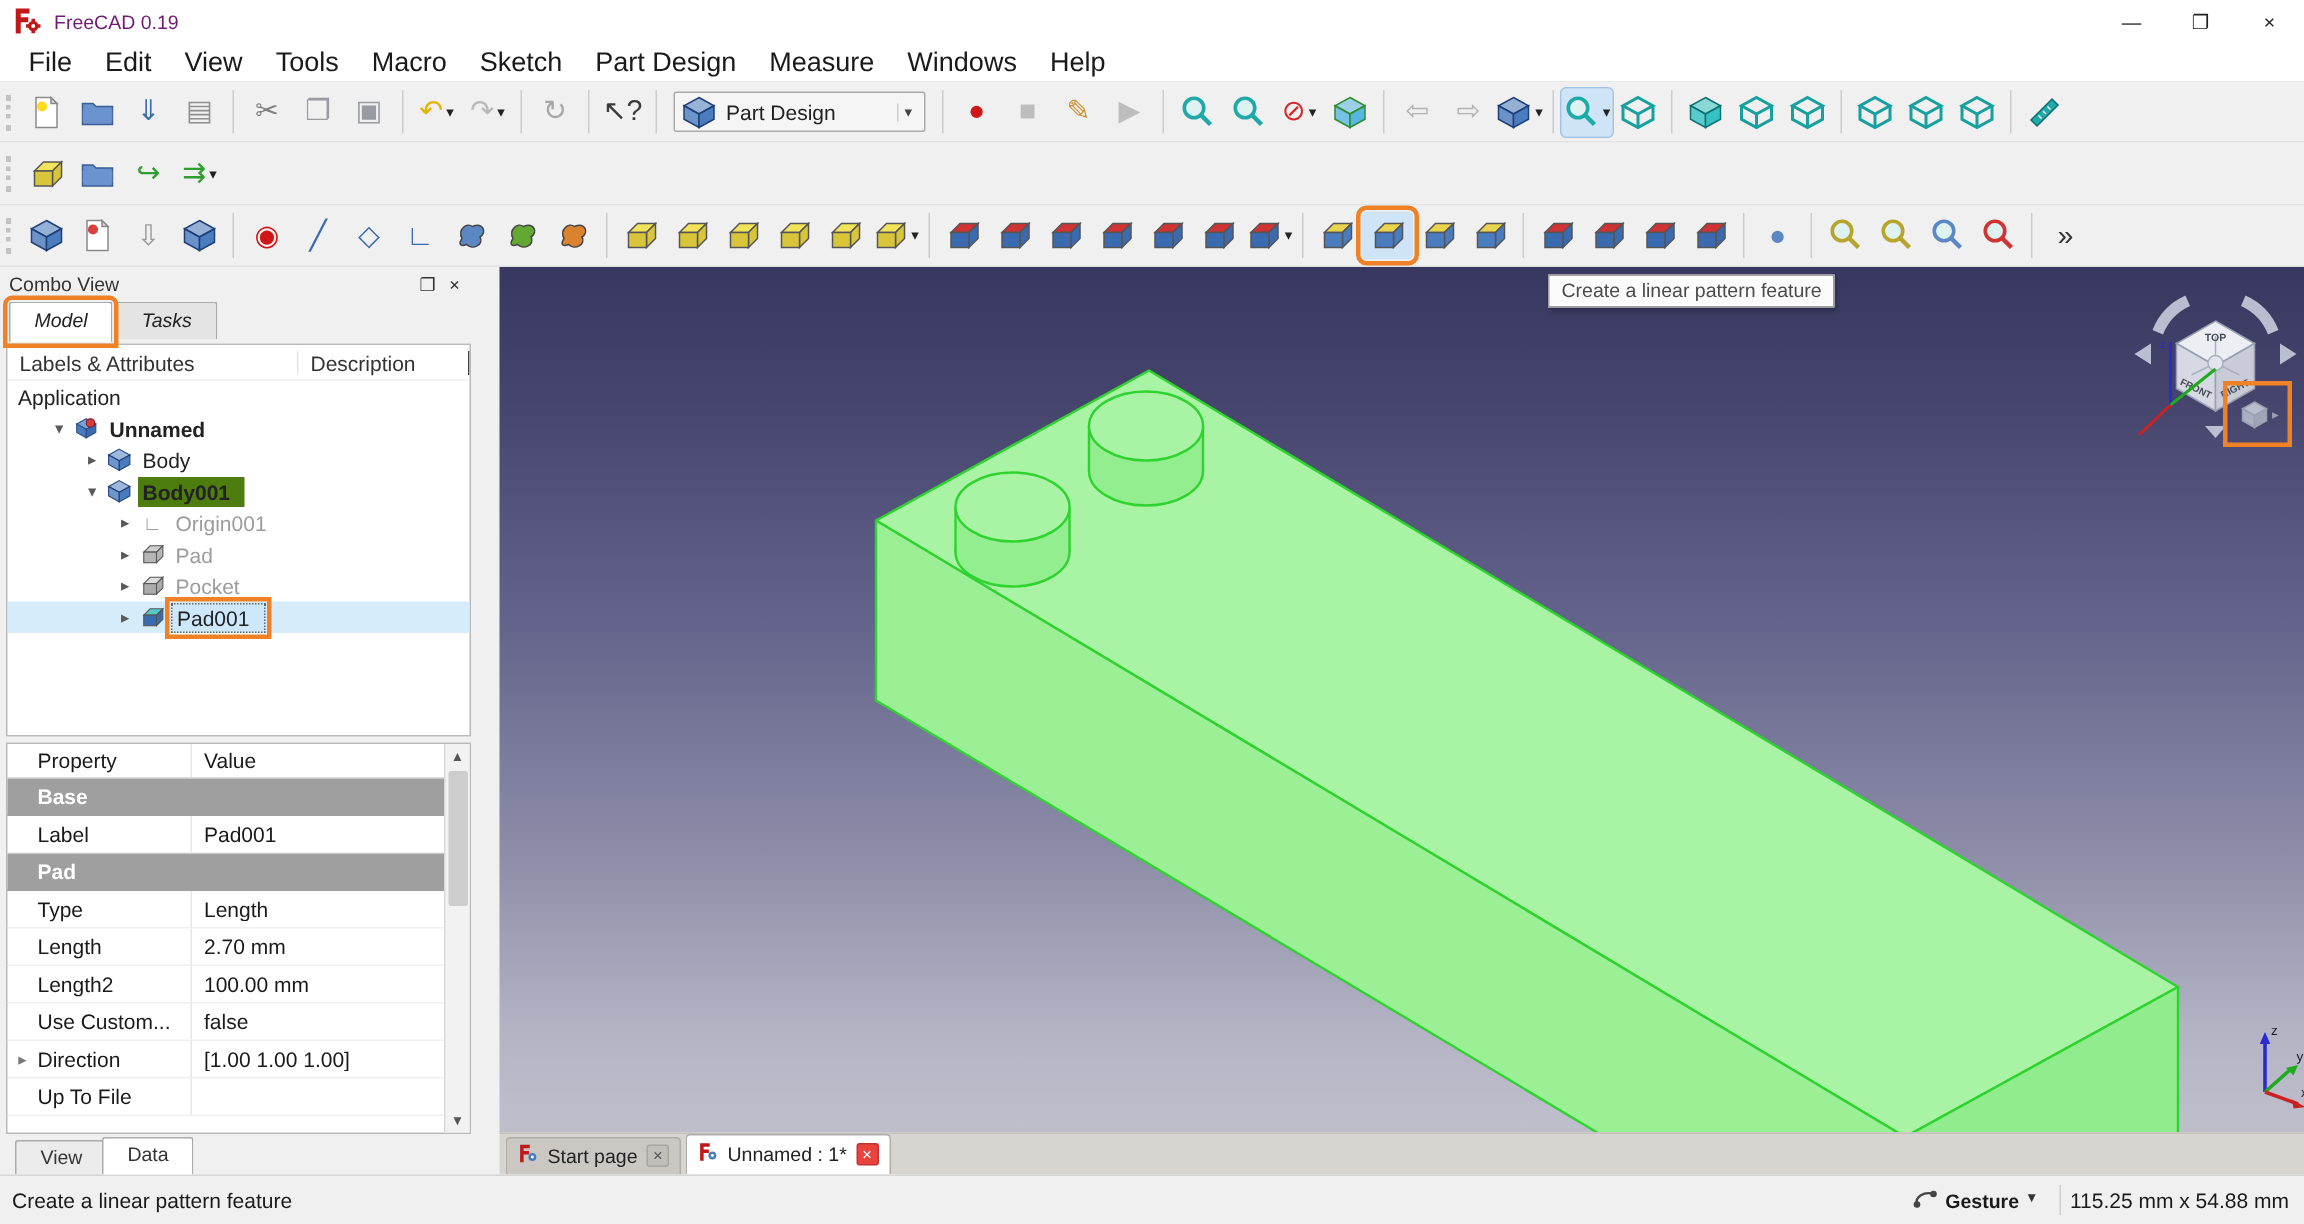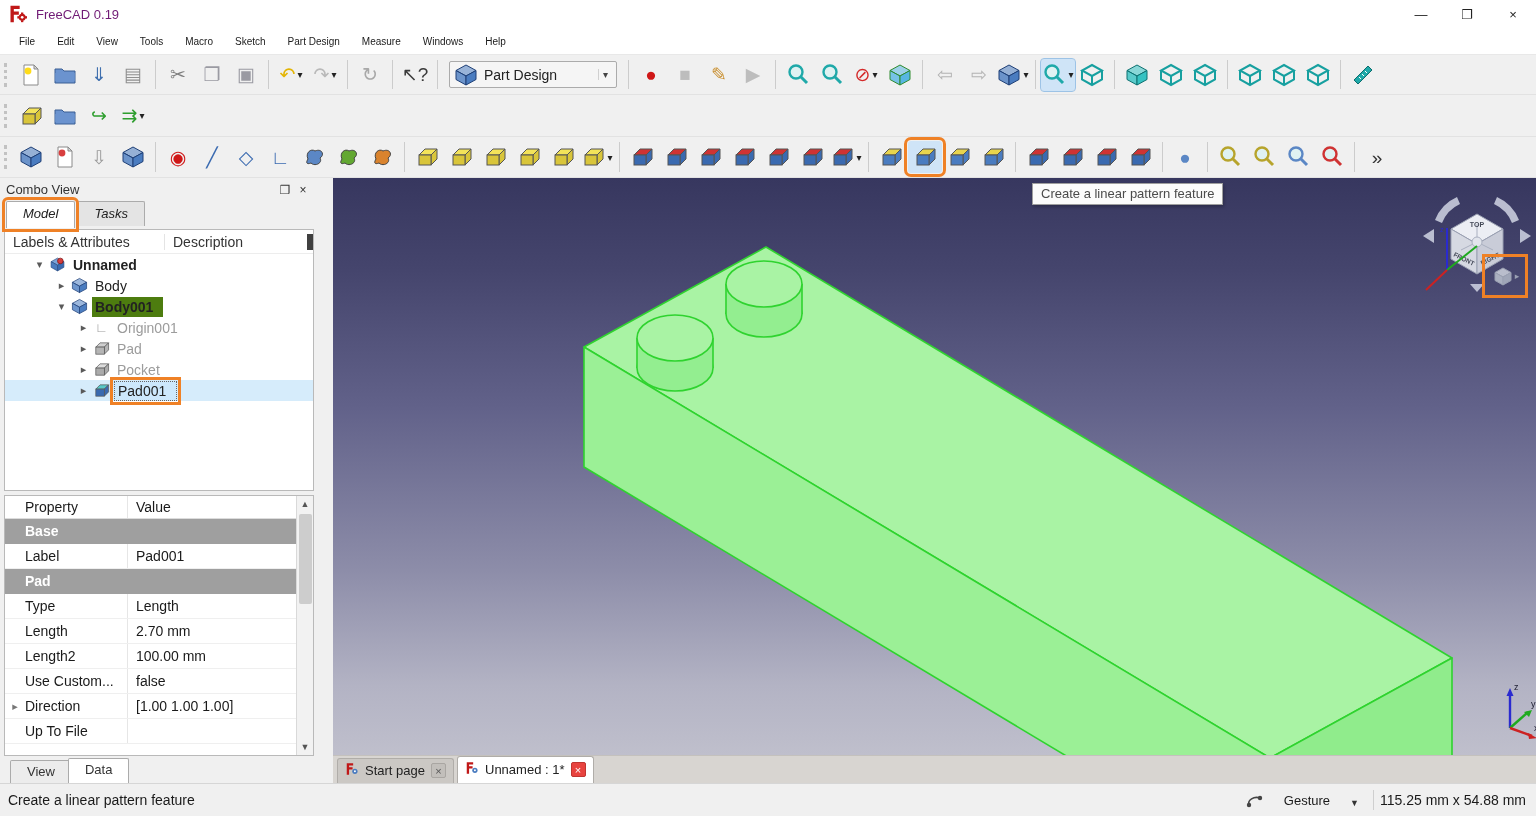--- a/index.html
+++ b/index.html
@@ -15,7 +15,7 @@
 
   
   .menubar { position:absolute; left:0; top:28px; width:1536px; height:27px; background:#ffffff; display:flex; align-items:center; padding-left:8px; border-bottom:1px solid #e8e8e8; }
-  .menu-item { padding:4px 11px; font-size:10px; color:#1a1a1a;text-align:center; }
+  .menu-item { padding:4px 11px; font-size:18px; color:#1a1a1a;text-align:center; }
 
   
   .toolbar { position:absolute; left:0; width:1536px; background:#f0f0f0; display:flex; align-items:center; border-bottom:1px solid #e2e2e2; }

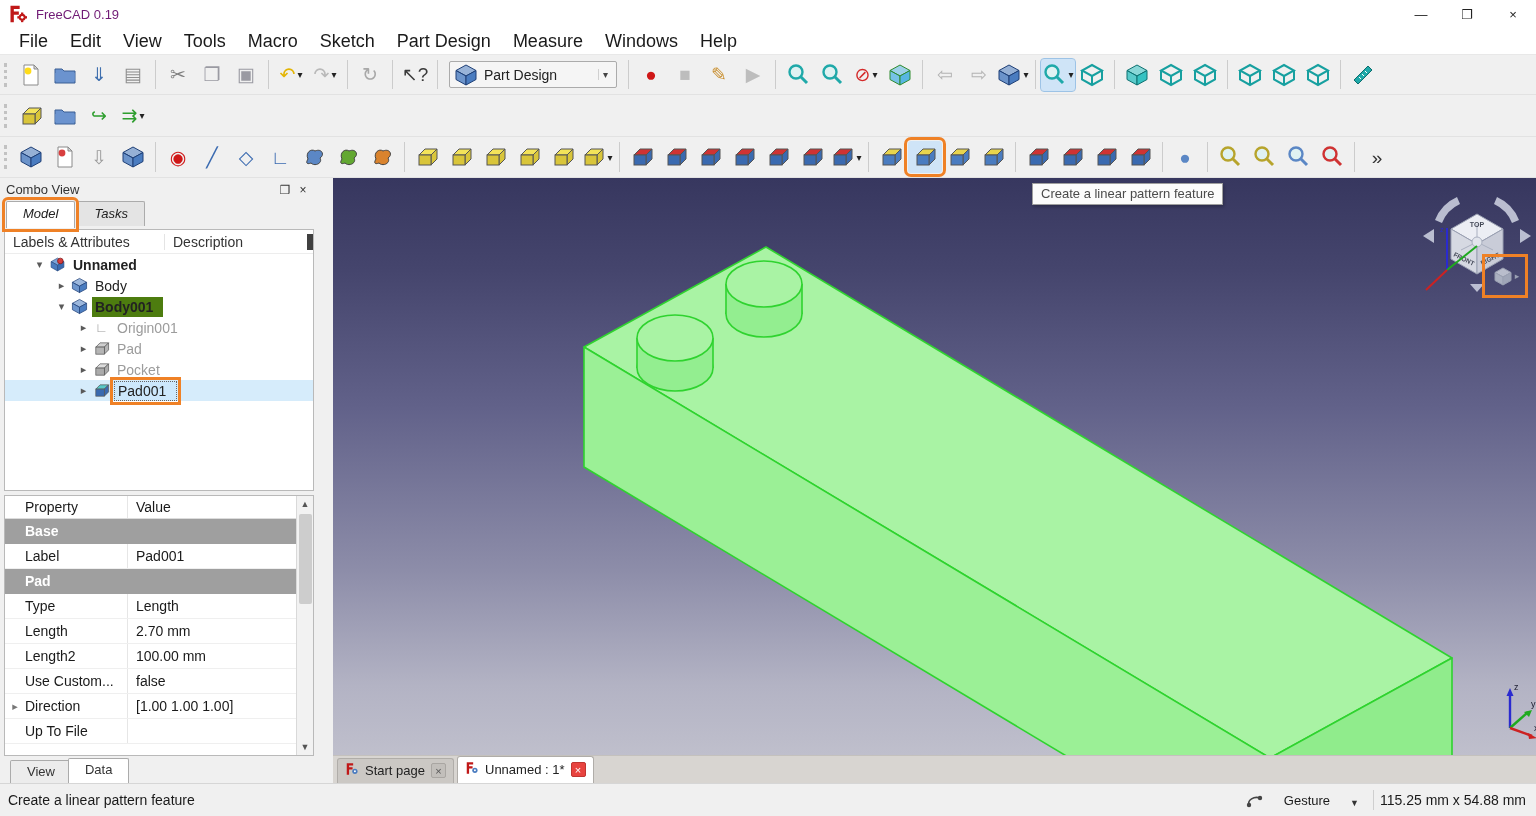--- a/index.html
+++ b/index.html
@@ -47,7 +47,7 @@
   .ctab.active { background:#ffffff; z-index:5; padding-bottom:7px; }
   .tree-box { margin:0 4px; background:#ffffff; border:1px solid #b9b9b9; height:262px; overflow:hidden; font-size:14px; }
   .tree-head { display:flex; height:24px; align-items:center; border-bottom:1px solid #ededed; color:#333; }
-  .tree-head .c1 { width:160px; padding-left:8px; border-right:1px solid #e4e4e4; }
+  .tree-head .c1 { width:194px; padding-left:8px; border-right:1px solid #e4e4e4; }
   .tree-head .c2 { flex:1; padding-left:8px; border-right:6px solid #404040; }
   .trow { height:21px; display:flex; align-items:center; }
   .trow .chev { width:17px; text-align:center; font-size:11px; color:#5a5a5a; }

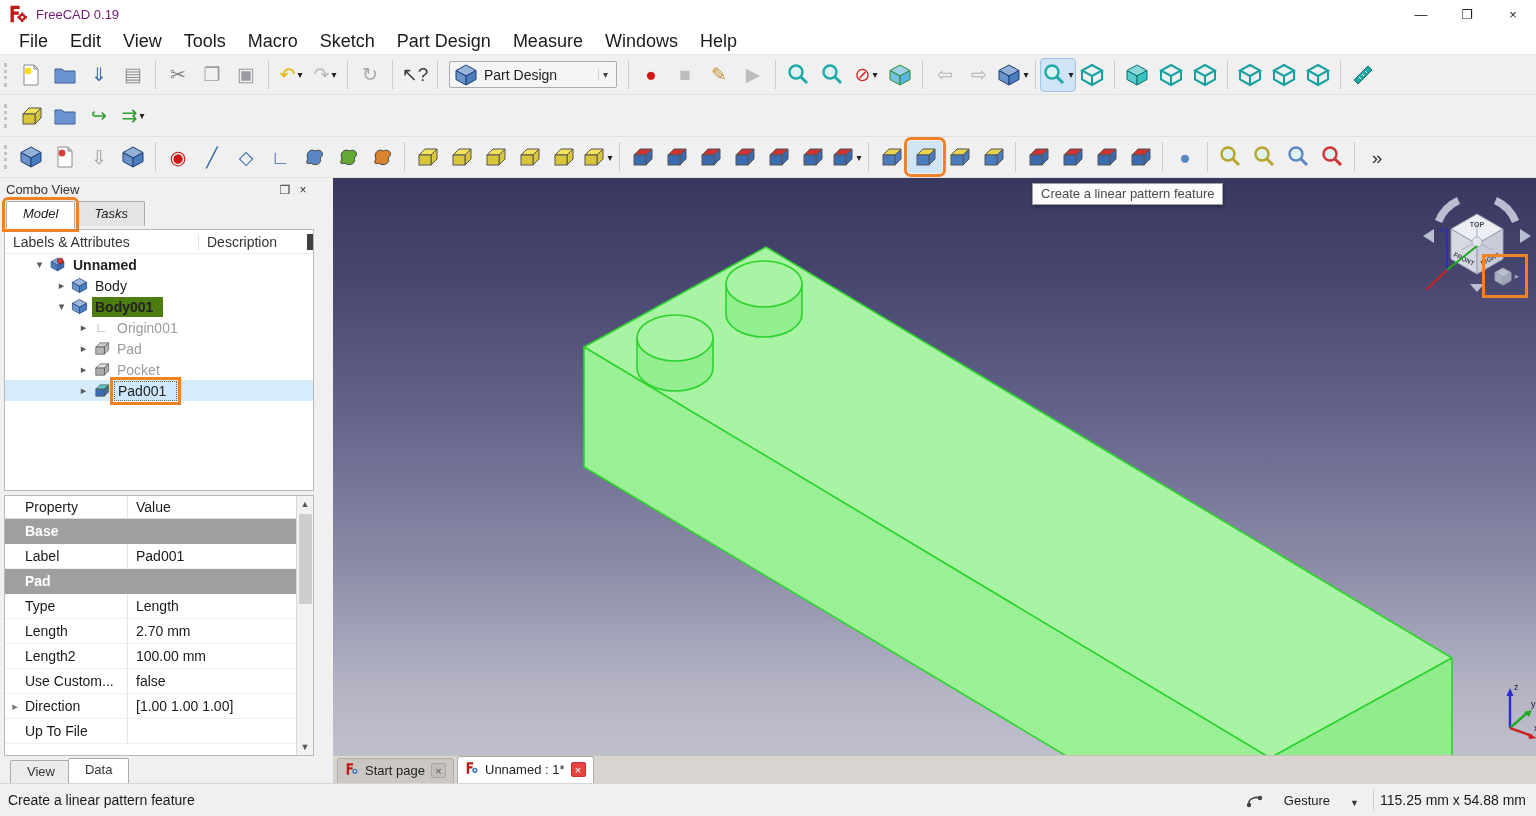--- a/index.html
+++ b/index.html
@@ -48,7 +48,7 @@
   .tree-box { margin:0 4px; background:#ffffff; border:1px solid #b9b9b9; height:262px; overflow:hidden; font-size:14px; }
   .tree-head { display:flex; height:24px; align-items:center; border-bottom:1px solid #ededed; color:#333; }
   .tree-head .c1 { width:194px; padding-left:8px; border-right:1px solid #e4e4e4; }
-  .tree-head .c2 { flex:1; padding-left:8px; border-right:6px solid #404040; }
+  .tree-head .c2 { flex:1; padding-left:8px; border-right:1px solid #404040; }
   .trow { height:21px; display:flex; align-items:center; }
   .trow .chev { width:17px; text-align:center; font-size:11px; color:#5a5a5a; }
   .trow .ticon { width:19px; height:17px; margin-right:3px; display:flex; align-items:center; justify-content:center; }

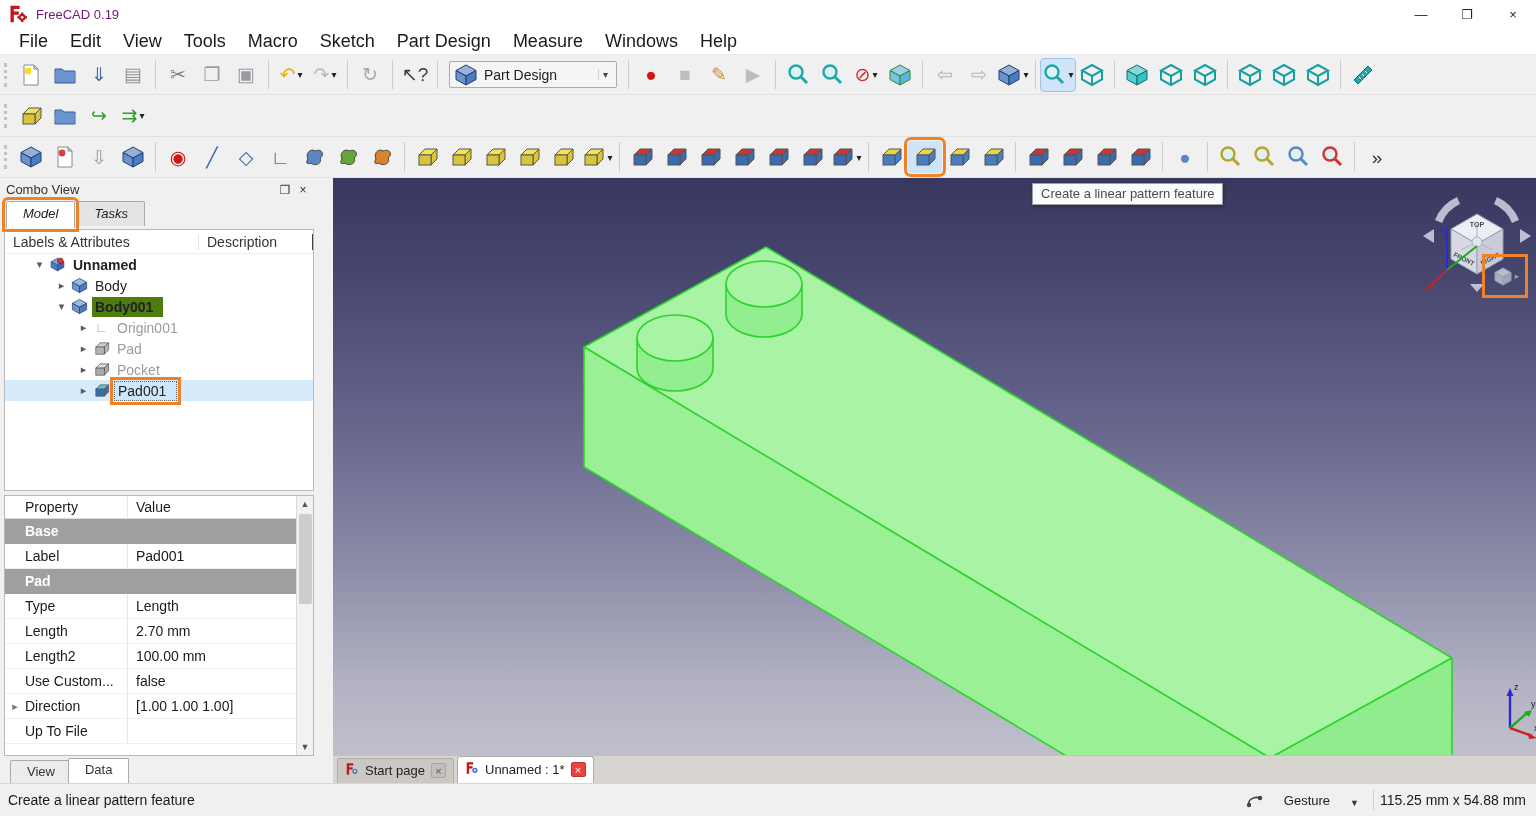--- a/index.html
+++ b/index.html
@@ -593,6 +593,11 @@
       <span class="c2">Description</span>
     </div>
     <div id="tree-rows">
+        <div class="trow" style="padding-left: 4px;">
+          <span class="tlabelwrap">
+            <span class="tlabel">Application</span>
+          </span>
+        </div>
         <div class="trow bold" style="padding-left: 26px;">
           <span class="chev">▾</span>
           <span class="ticon">

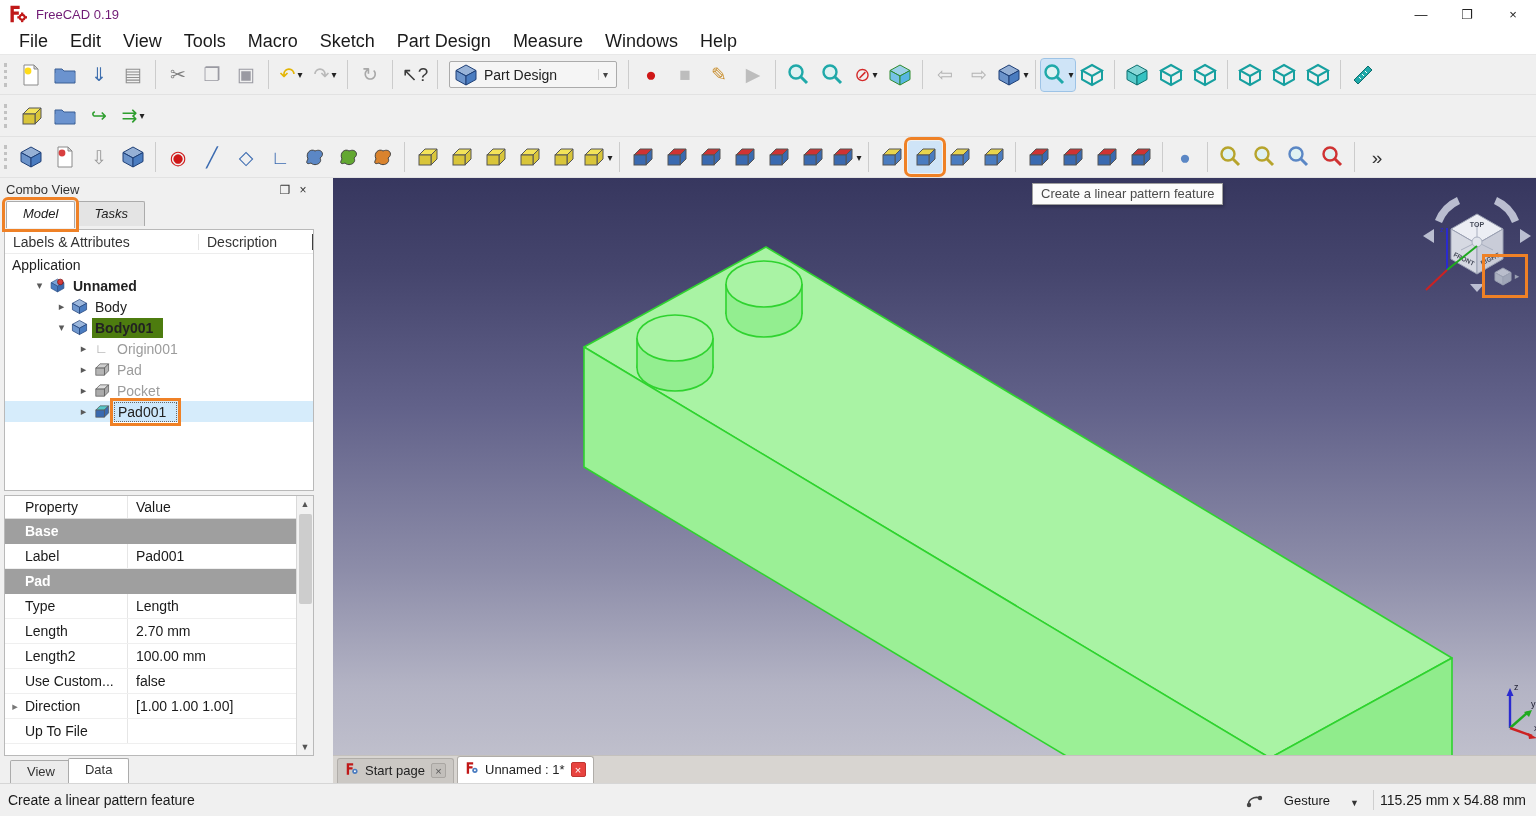--- a/index.html
+++ b/index.html
@@ -92,7 +92,7 @@
   
   .statusbar { position:absolute; left:0; top:783px; width:1536px; height:33px; background:#f0f0f0; border-top:1px solid #d6d6d6; display:flex; align-items:center; }
   .status-msg { margin-left:8px; font-size:14px; color:#1a1a1a; flex:1; }
-  .gesture { display:flex; align-items:flex-end; gap:20px; font-size:13px; color:#1a1a1a; padding:0 8px; }
+  .gesture { display:flex; align-items:flex-start; gap:4px; font-size:13px; color:#1a1a1a; padding:0 8px;font-weight:bold; }
   .gesture .chev { font-size:9px; color:#333; }
   .status-sep { width:1px; height:20px; background:#cfcfcf; margin:0 6px; }
   .status-dims { font-size:14px; color:#1a1a1a; margin-right:10px; white-space:nowrap; }

